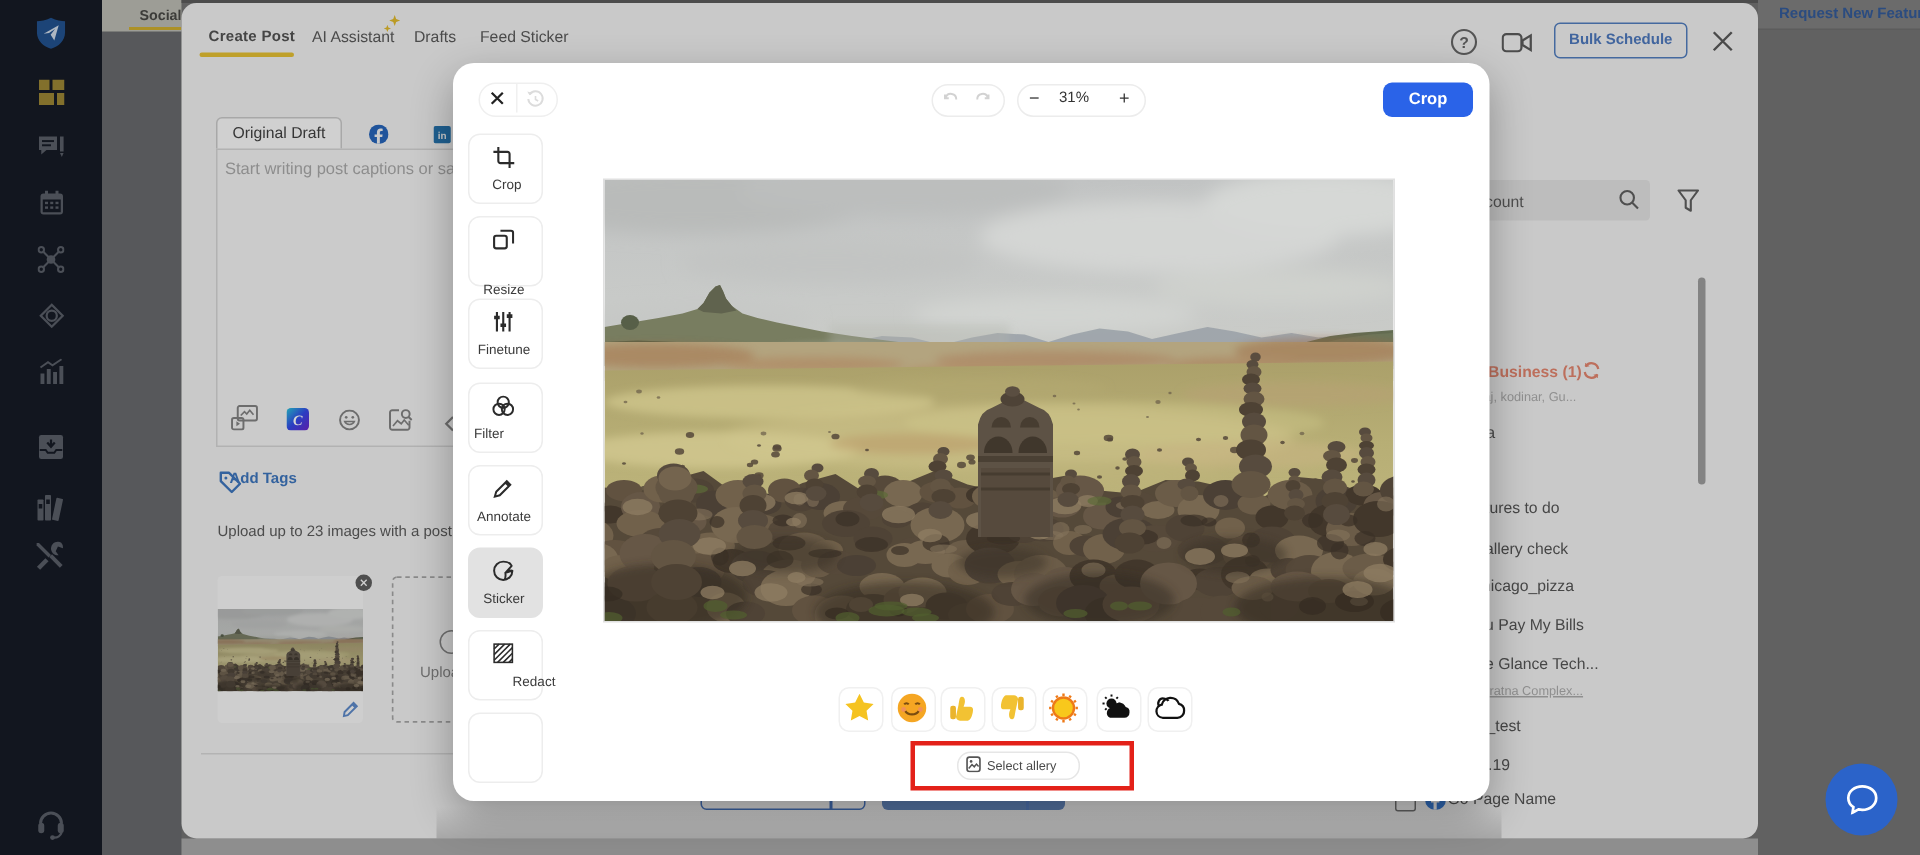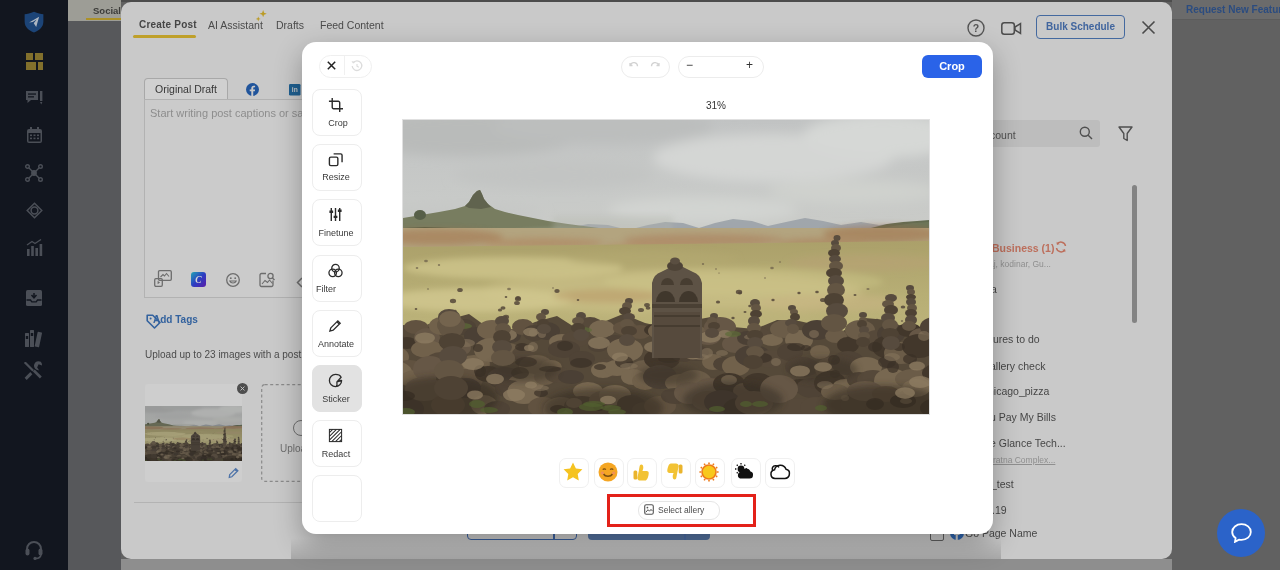--- a/index.html
+++ b/index.html
@@ -138,7 +138,7 @@
       <path d="M4 8 l0.8 2.2 L7 11 l-2.2 0.8 L4 14 l-0.8-2.2 L1 11 l2.2-0.8 Z" fill="#bb9b25"></path>
     </svg>
     <div class="abs" style="left:155px;top:17px;font-size:10.5px;color:#4b4b4b;">Drafts</div>
-    <div class="abs" style="left:199px;top:17px;font-size:10.5px;color:#4b4b4b;">Feed Content</div>
+    <div class="abs" style="left:199px;top:17px;font-size:10.5px;color:#4b4b4b;">Feed Sticker</div>
     
     <svg class="abs" style="left:846px;top:17px" width="18" height="18" viewBox="0 0 18 18">
       <circle cx="9" cy="9" r="8" fill="none" stroke="#555" stroke-width="1.4"></circle>

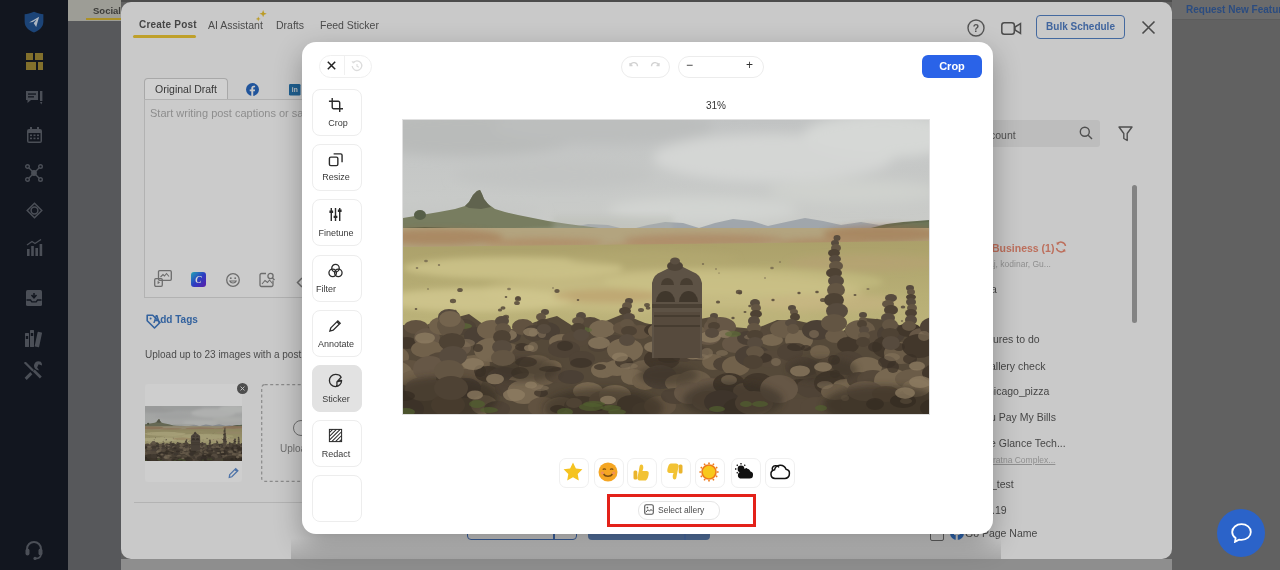--- a/index.html
+++ b/index.html
@@ -306,7 +306,7 @@
     </svg>
     <div class="abs" style="left:376px;top:14px;width:84px;height:20px;border:1px solid #ececec;border-radius:11px;"></div>
     <div class="abs" style="left:384px;top:16px;font-size:12px;color:#333;">−</div>
-    <div class="abs" style="left:404px;top:18px;font-size:10px;color:#333;margin-top:40px;">31%</div>
+    <div class="abs" style="left:404px;top:18px;font-size:10px;color:#333;">31%</div>
     <div class="abs" style="left:444px;top:16px;font-size:12px;color:#333;">+</div>
     <div class="abs" style="left:620px;top:13px;width:60px;height:23px;background:#2a63e8;border-radius:6px;
          font-size:11px;font-weight:700;color:#fff;text-align:center;line-height:23px;">Crop</div>

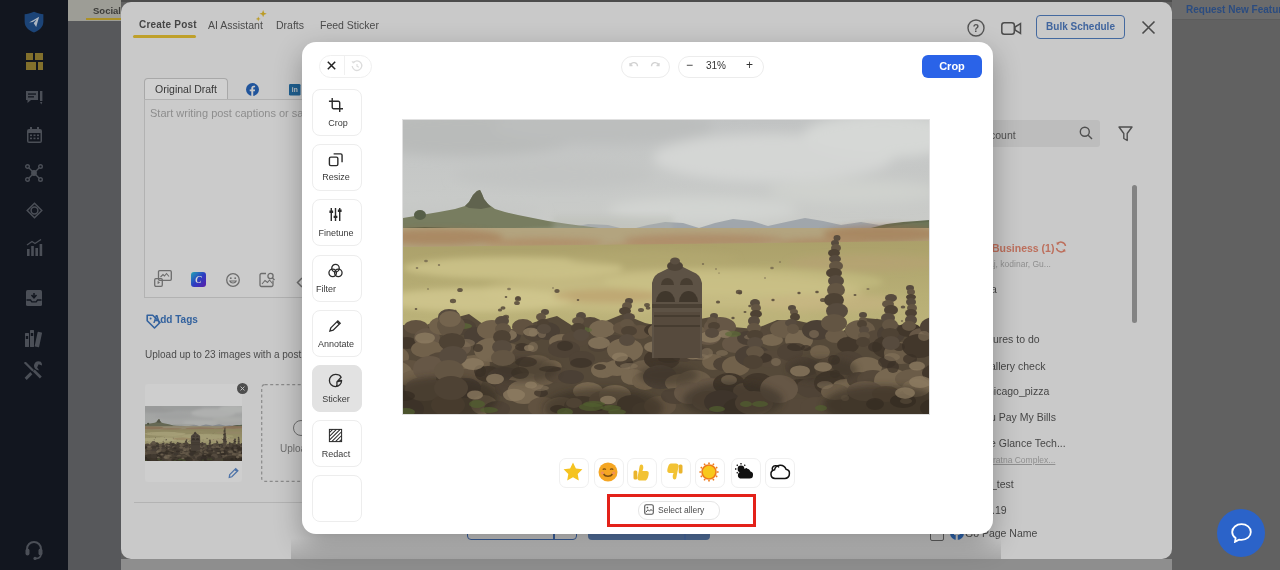--- a/index.html
+++ b/index.html
@@ -324,7 +324,7 @@
           <rect x="1.5" y="5.5" width="9" height="9" rx="1.5" fill="none" stroke="#2b2b2b" stroke-width="1.5"></rect>
           <path d="M6 2 h7.5 a1.5 1.5 0 0 1 1.5 1.5 V11" fill="none" stroke="#2b2b2b" stroke-width="1.5"></path>
         </svg>
-        <div class="abs" style="left:10px;top:130px;width:48px;text-align:center;font-size:9px;color:#3a3a3a;">Resize</div>
+        <div class="abs" style="left:10px;top:146px;width:48px;text-align:center;font-size:9px;color:#3a3a3a;">Resize</div>
         <div class="abs" style="left:10px;top:157.4px;width:48px;height:45px;border:1px solid #ededed;
      border-radius:8px;background:#fff;"></div>
         <svg class="abs" style="left:26px;top:165.4px" width="15" height="15" viewBox="0 0 16 16">

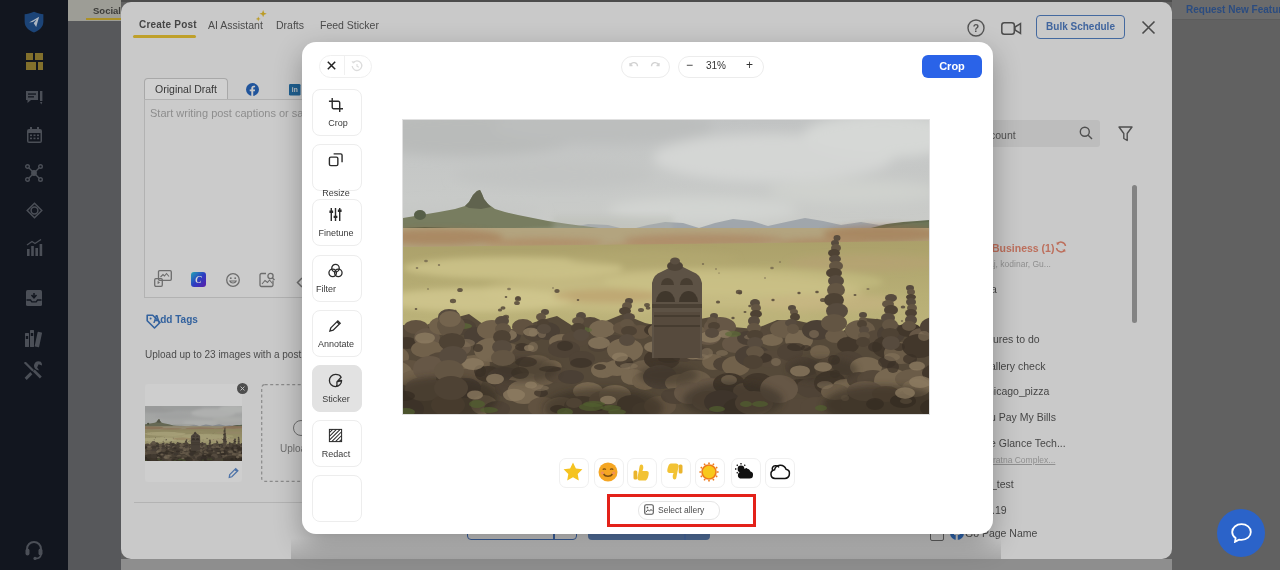--- a/index.html
+++ b/index.html
@@ -364,7 +364,7 @@
             <path d="M1.5 5 L5 1.5 M1.5 9 L9 1.5 M1.5 13 L13 1.5 M4 14.5 L14.5 4 M8 14.5 L14.5 8 M12 14.5 L14.5 12"></path>
           </g>
         </svg>
-        <div class="abs" style="left:10px;top:407.20000000000005px;width:48px;text-align:center;font-size:9px;color:#3a3a3a;">Redact</div>
+        <div class="abs" style="left:10px;top:407.20000000000005px;width:48px;text-align:center;font-size:9px;color:#3a3a3a;padding-left:20px;">Redact</div>
         <div class="abs" style="left:10px;top:433.40000000000003px;width:48px;height:45px;border:1px solid #ededed;
      border-radius:8px;background:#fff;"></div>
       </div>

